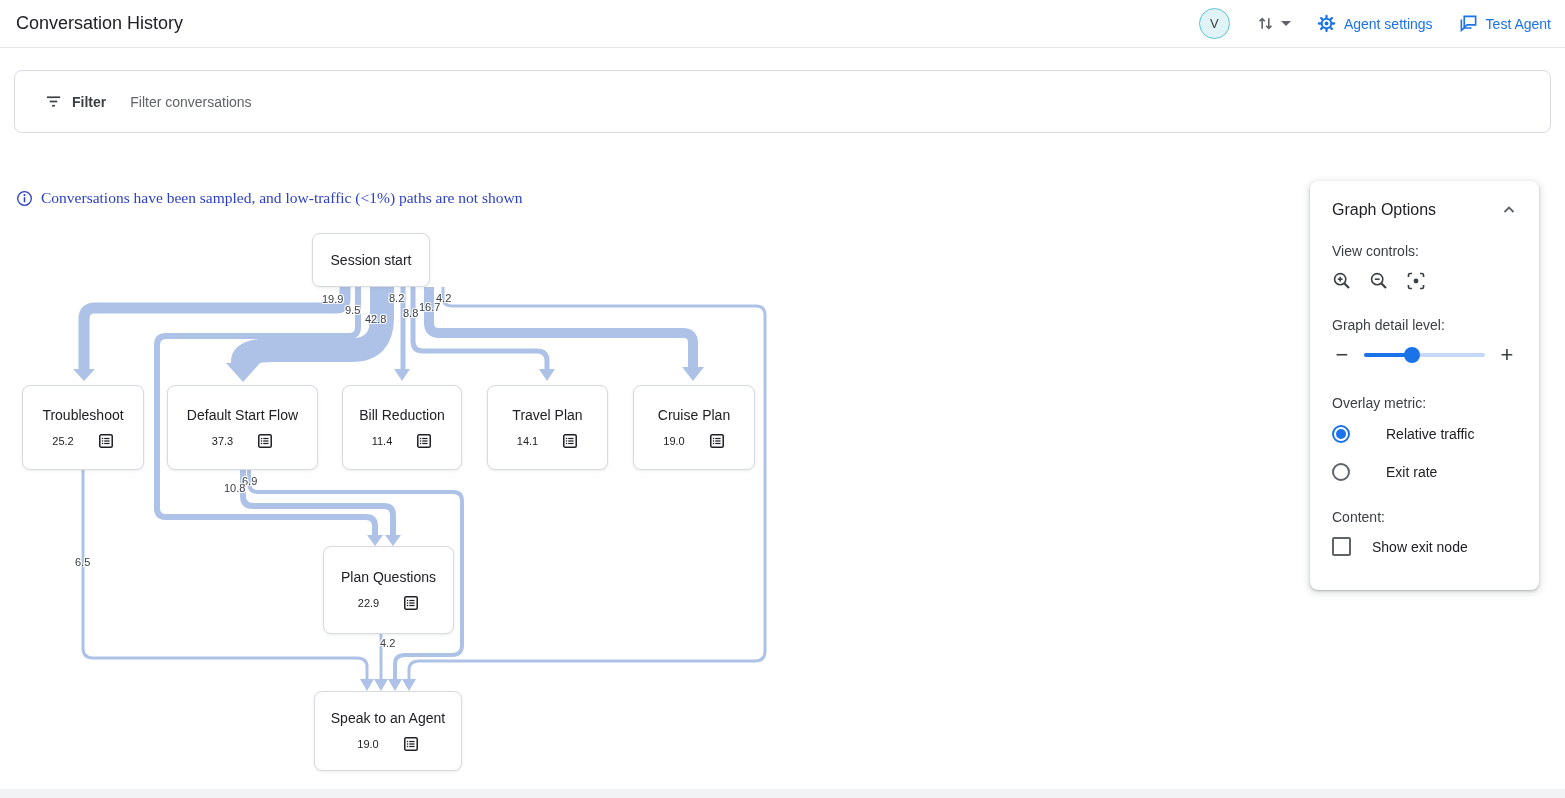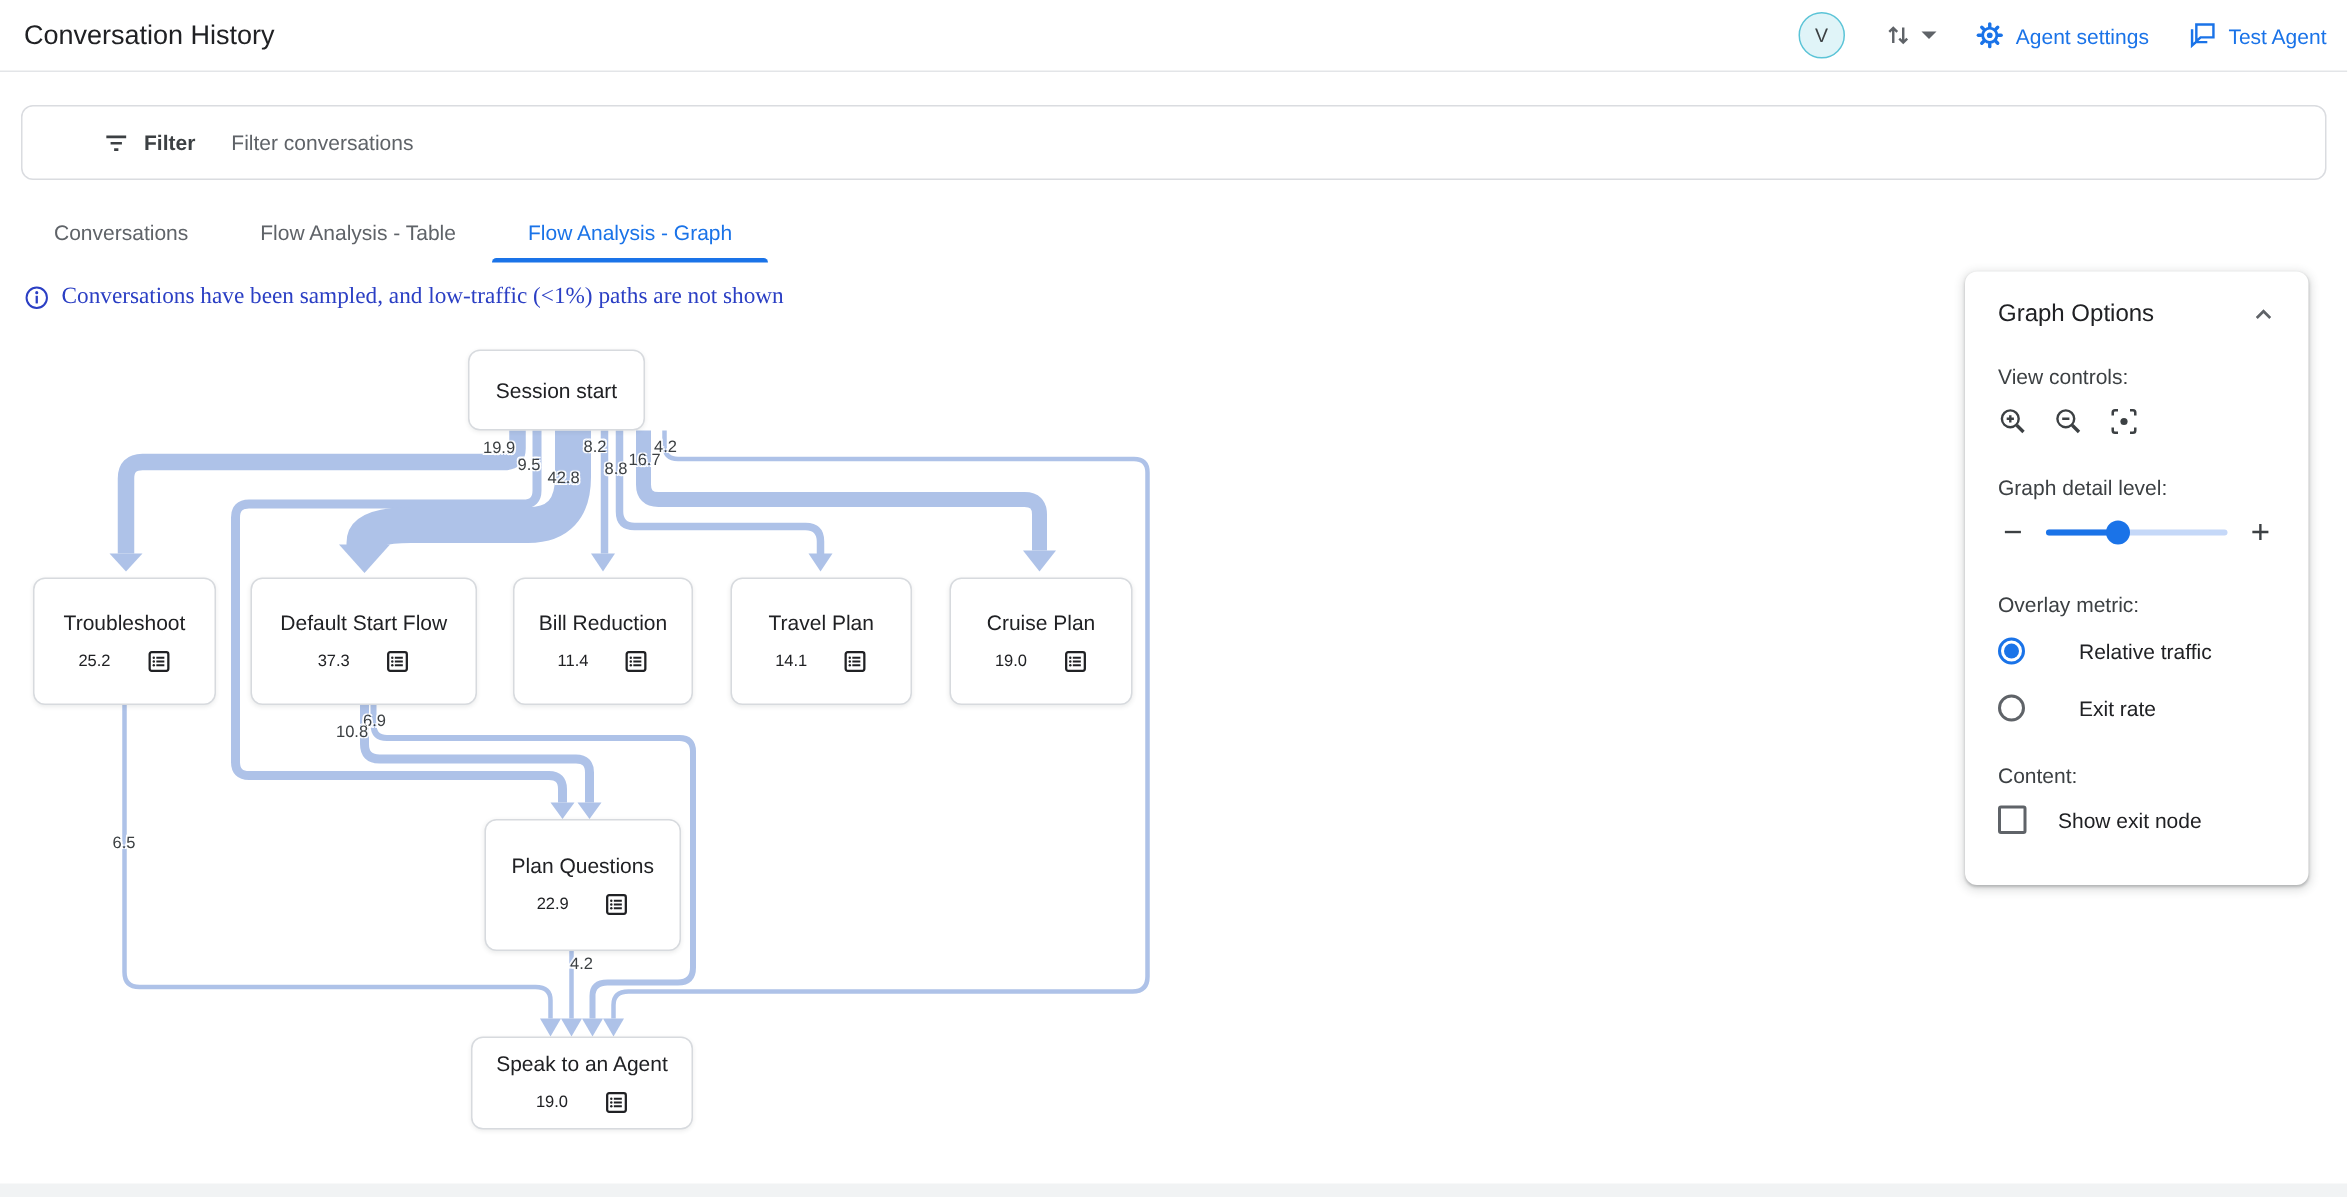--- a/index.html
+++ b/index.html
@@ -18,8 +18,8 @@
   .hdr-btn{display:flex;align-items:center;gap:8px;color:#1a73e8;font-size:14px;font-weight:500;cursor:pointer;white-space:nowrap;}
 
   
-  .filter-bar{position:absolute;left:14px;top:70px;width:1537px;height:50px;border:1px solid #dadce0;
-              border-radius:8px;box-sizing:border-box;display:flex;align-items:center;z-index:5;background:#fff;padding-left:24px;}
+  .filter-bar{position:absolute;left:14px;top:70px;width:1537px;height:63px;border:1px solid #dadce0;
+              border-radius:8px;box-sizing:border-box;display:flex;align-items:center;z-index:5;background:#fff;}
   .filter-chip{display:flex;align-items:center;gap:10px;margin-left:30px;cursor:pointer;}
   .filter-word{font-size:14px;font-weight:700;color:#3c4043;}
   .filter-input{border:none;outline:none;margin-left:22px;font-size:14px;color:#3c4043;width:600px;

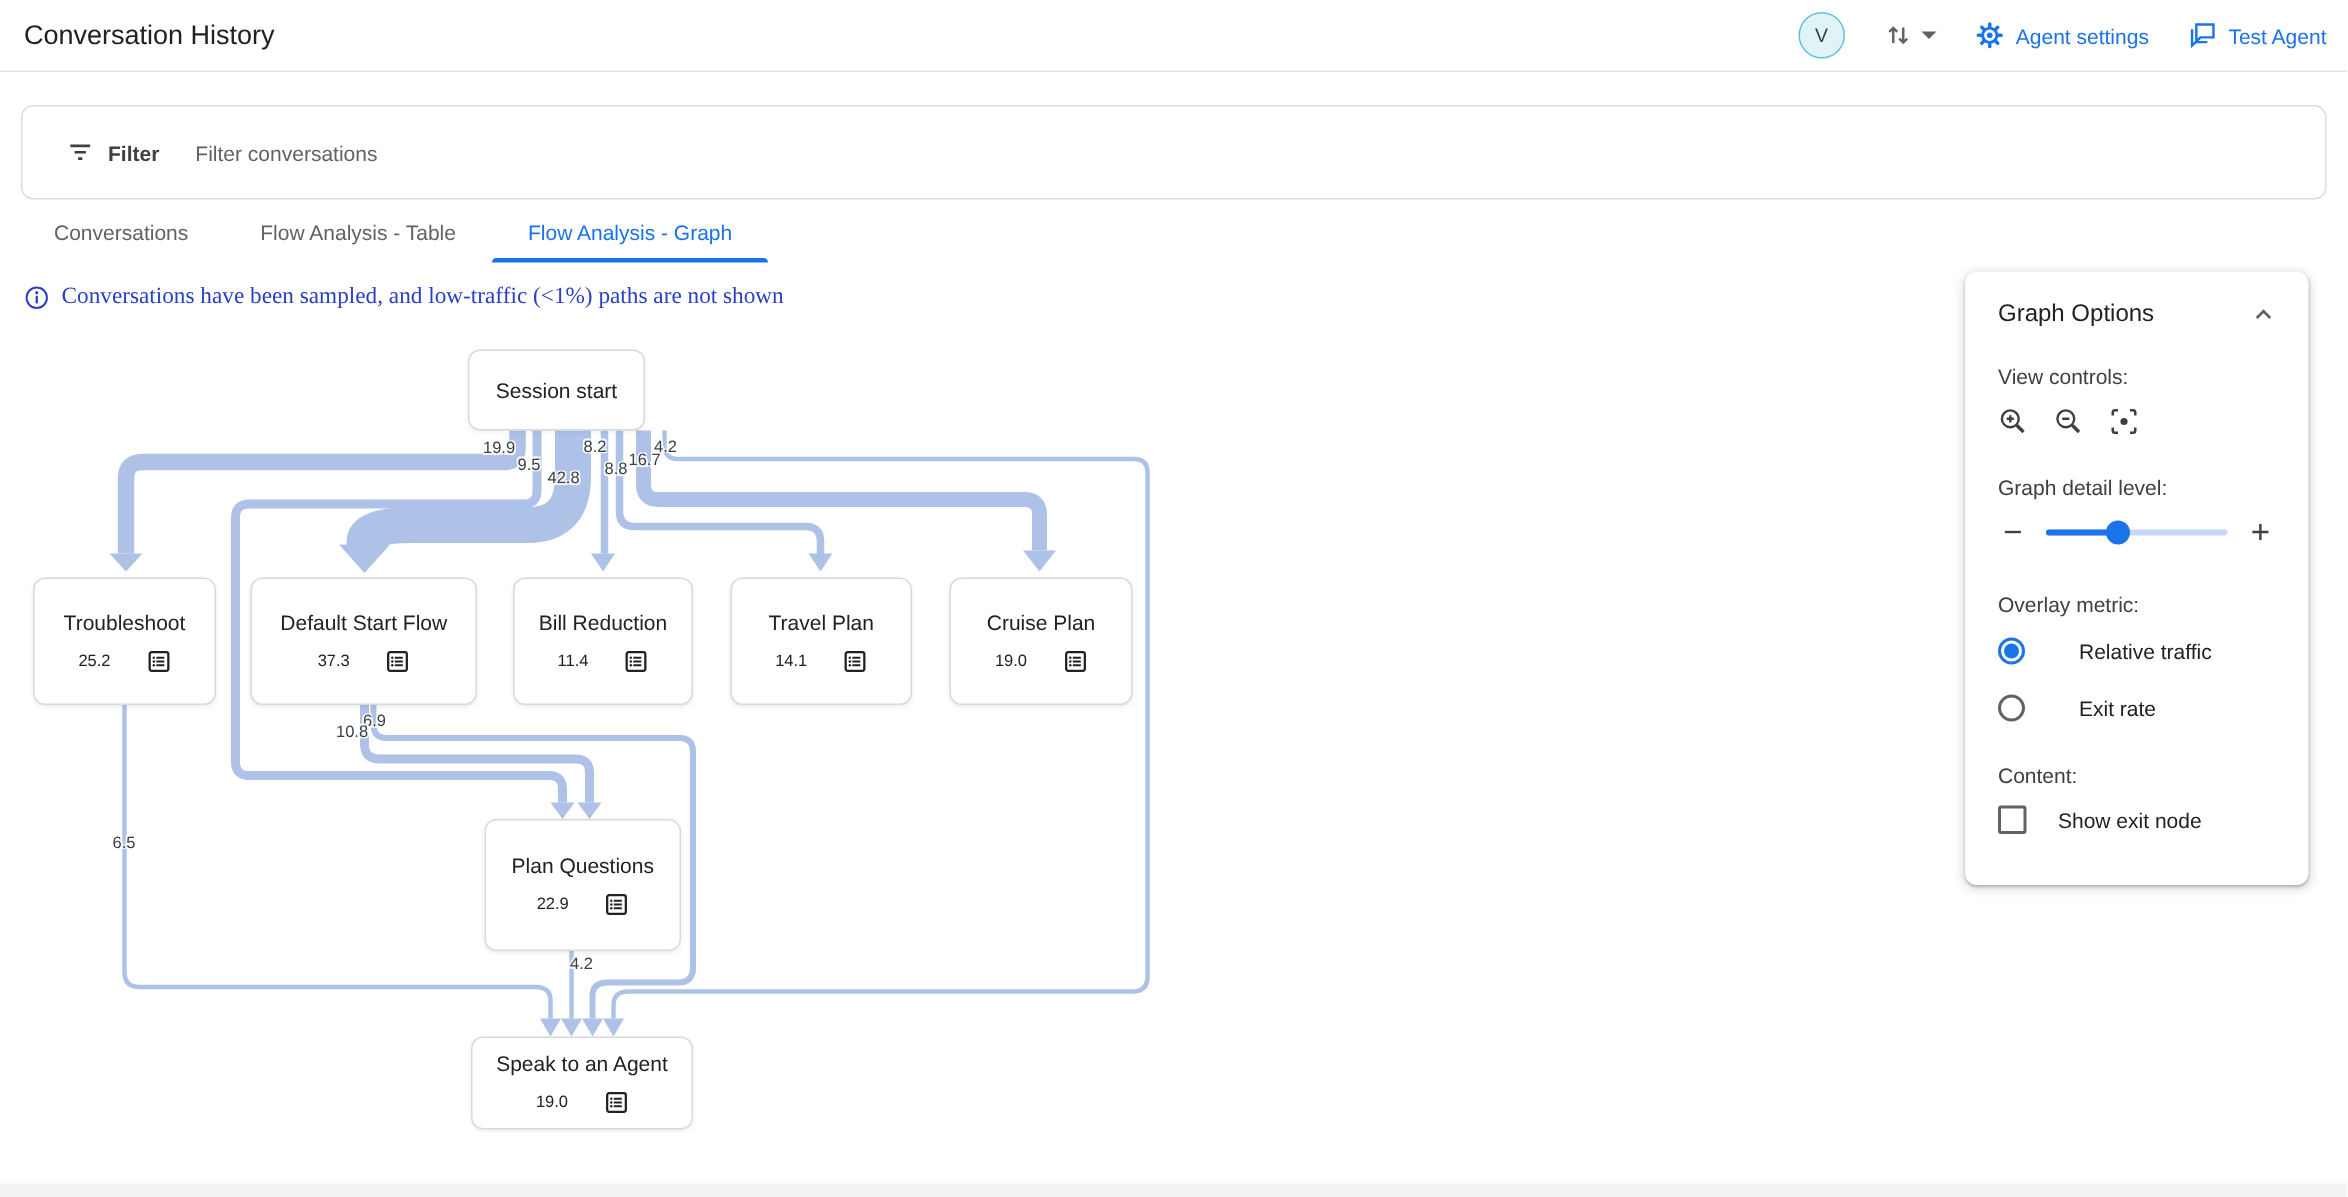--- a/index.html
+++ b/index.html
@@ -142,11 +142,6 @@
     <input class="filter-input" type="text" placeholder="Filter conversations" style="">
   </div>
 
-  <div class="tabs">
-    <div class="tab">Conversations</div>
-    <div class="tab">Flow Analysis - Table</div>
-    <div class="tab active">Flow Analysis - Graph</div>
-  </div>
 
   <div class="notice">
     <span style="display:inline-flex;">

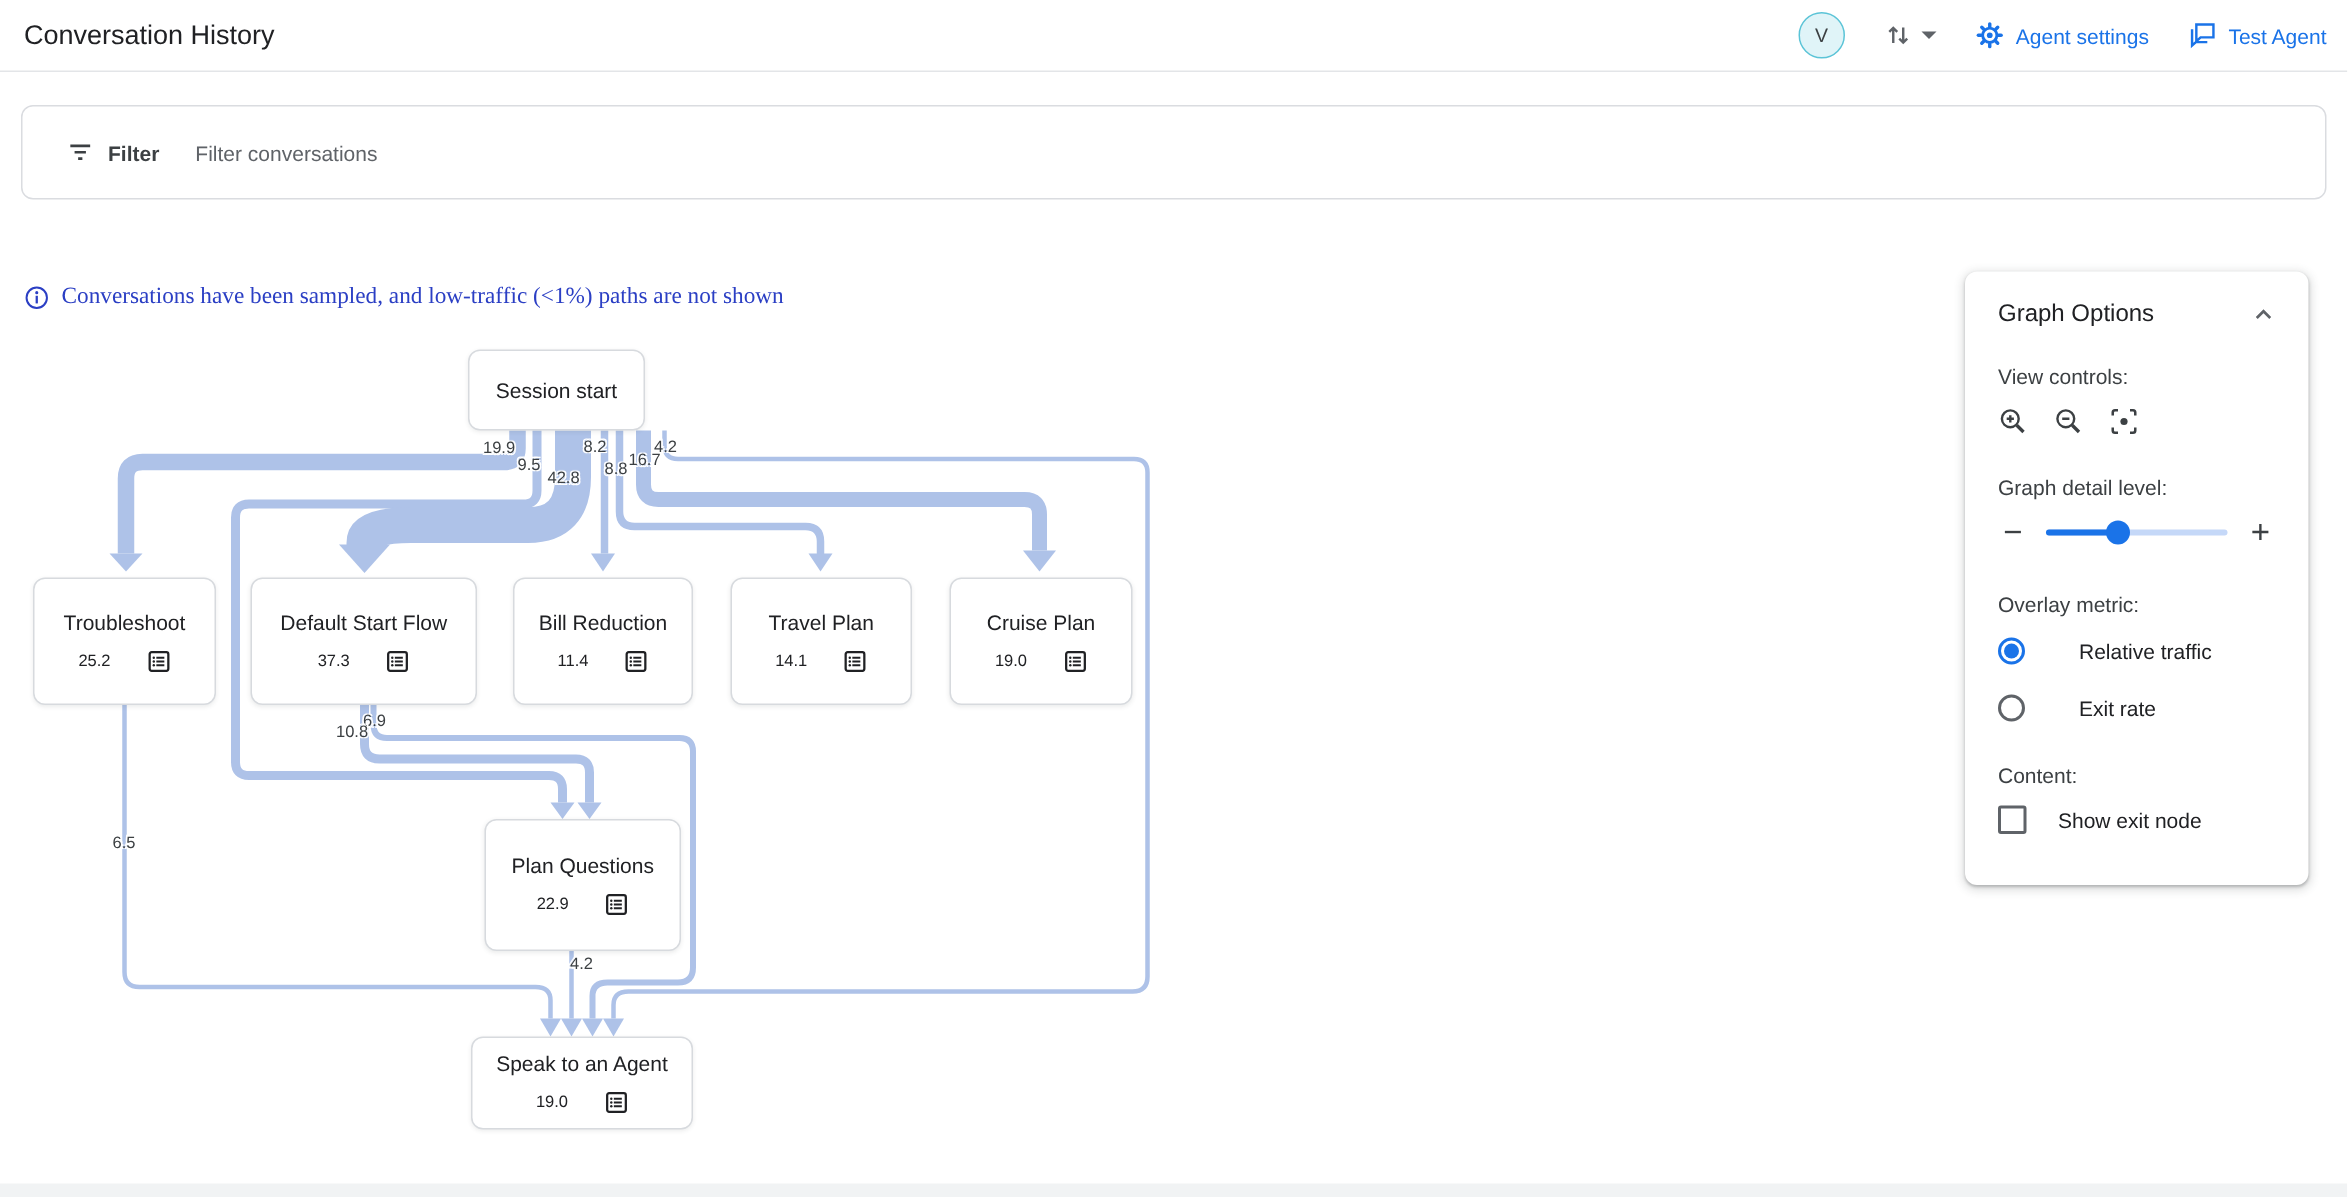--- a/index.html
+++ b/index.html
@@ -331,7 +331,7 @@
     </div>
   </div>
 
-  <div class="node" style="left:314px;top:691px;width:148px;height:62px">
+  <div class="node" style="left:314px;top:691px;width:148px;height:80px">
     <div class="node-title">Speak to an Agent</div>
     <div class="node-meta">
       <span class="node-value">19.0</span>

